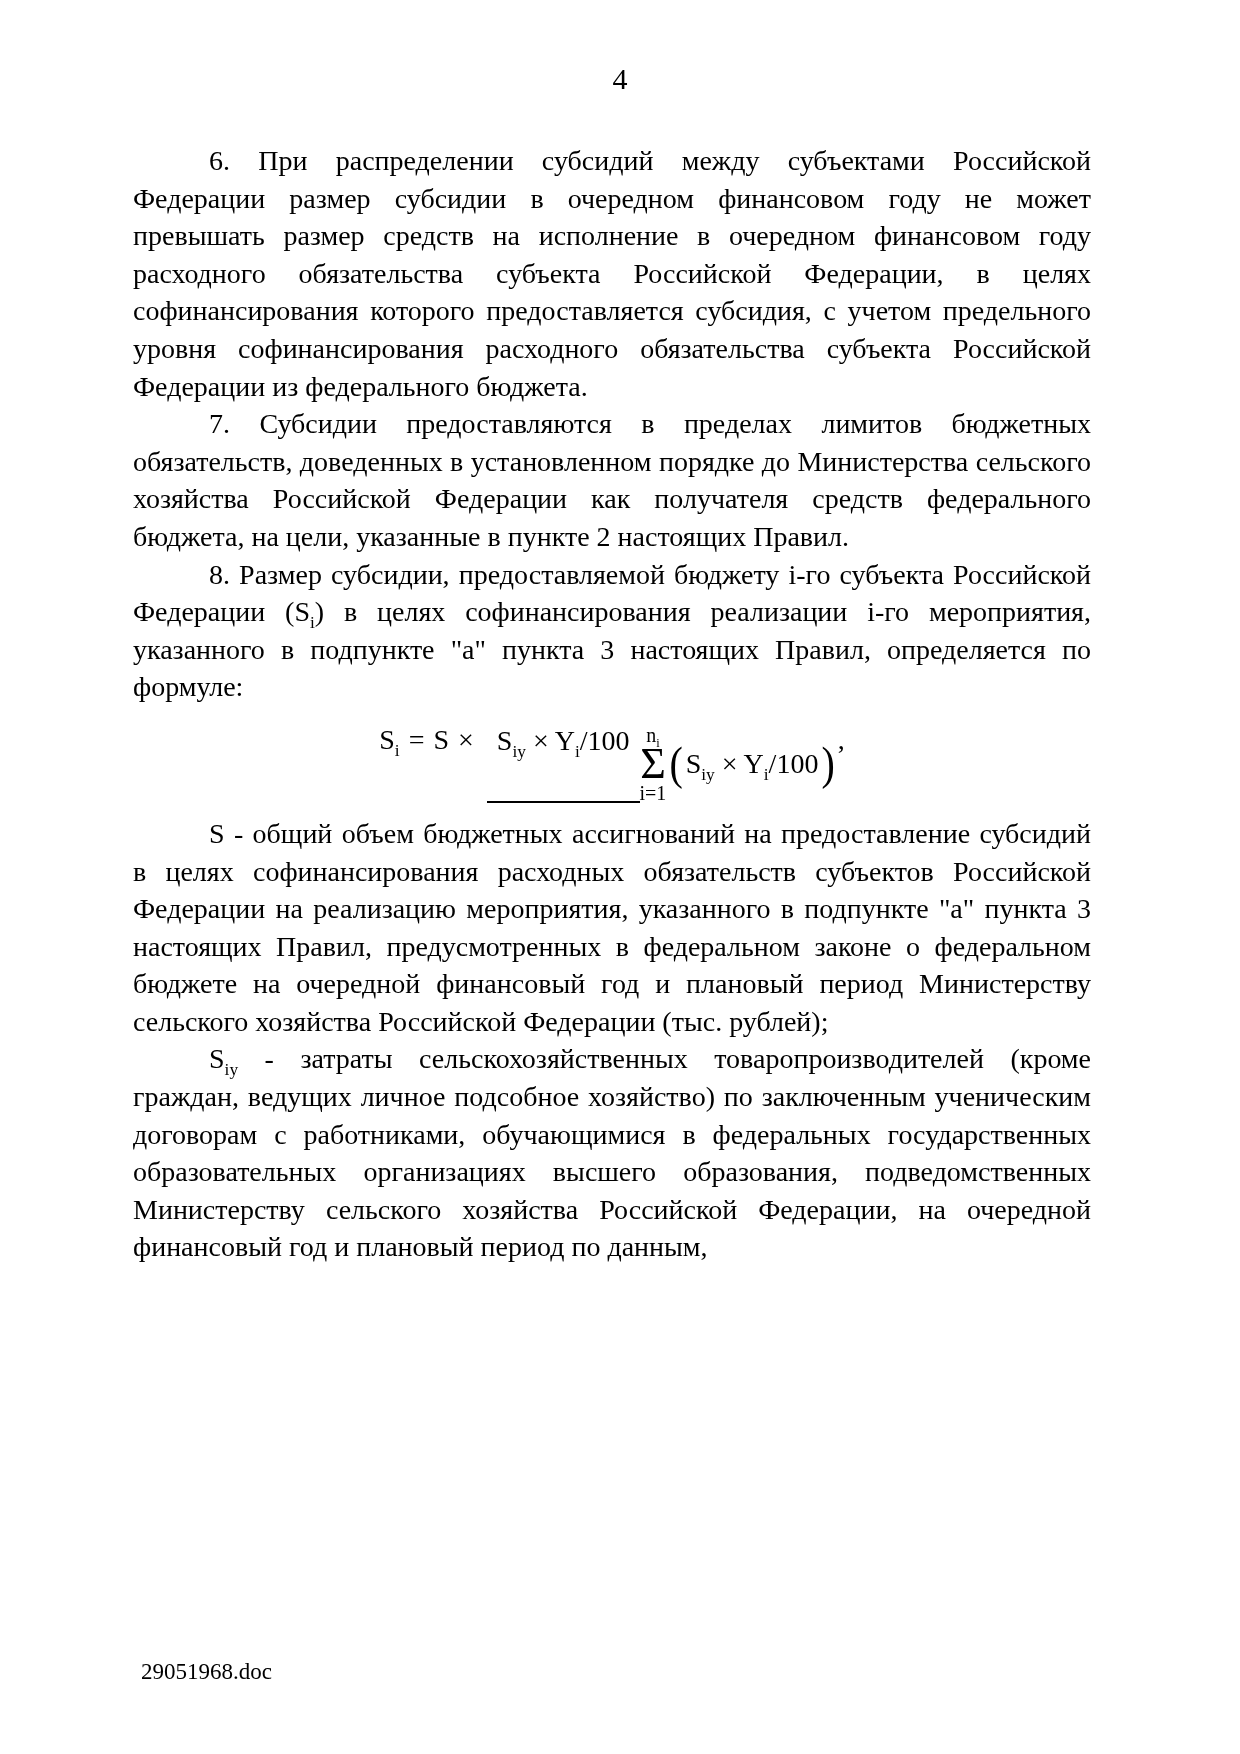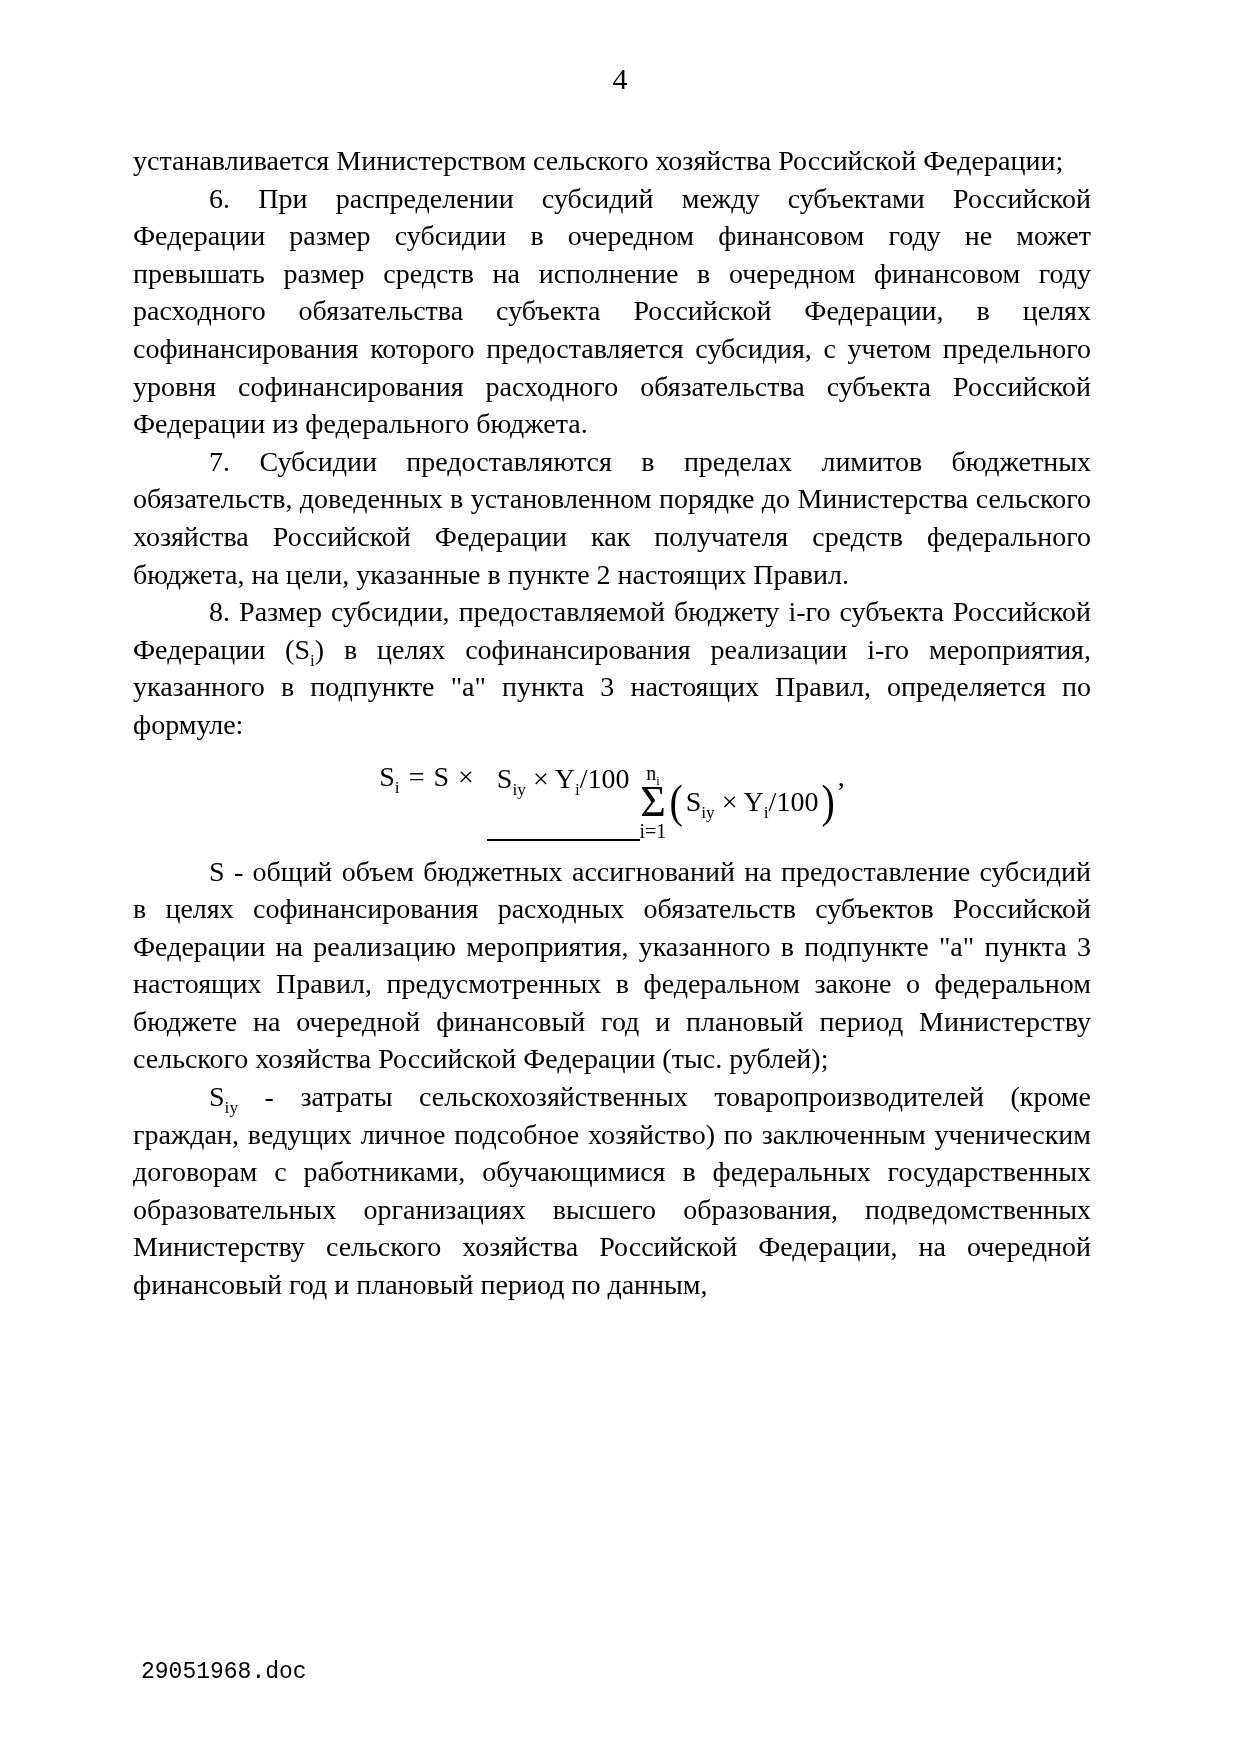--- a/index.html
+++ b/index.html
@@ -122,7 +122,6 @@
 
   <div class="content">
 
-    <p class="para flush"><span>устанавливается Министерством сельского хозяйства Российской Федерации;</span></p>
 
 
     <p class="para"><span>6. При распределении субсидий между субъектами Российской Федерации размер субсидии в очередном финансовом году не может превышать размер средств на исполнение в очередном финансовом году расходного обязательства субъекта Российской Федерации, в целях софинансирования которого предоставляется субсидия, с учетом предельного уровня софинансирования расходного обязательства субъекта Российской Федерации из федерального бюджета.</span></p>

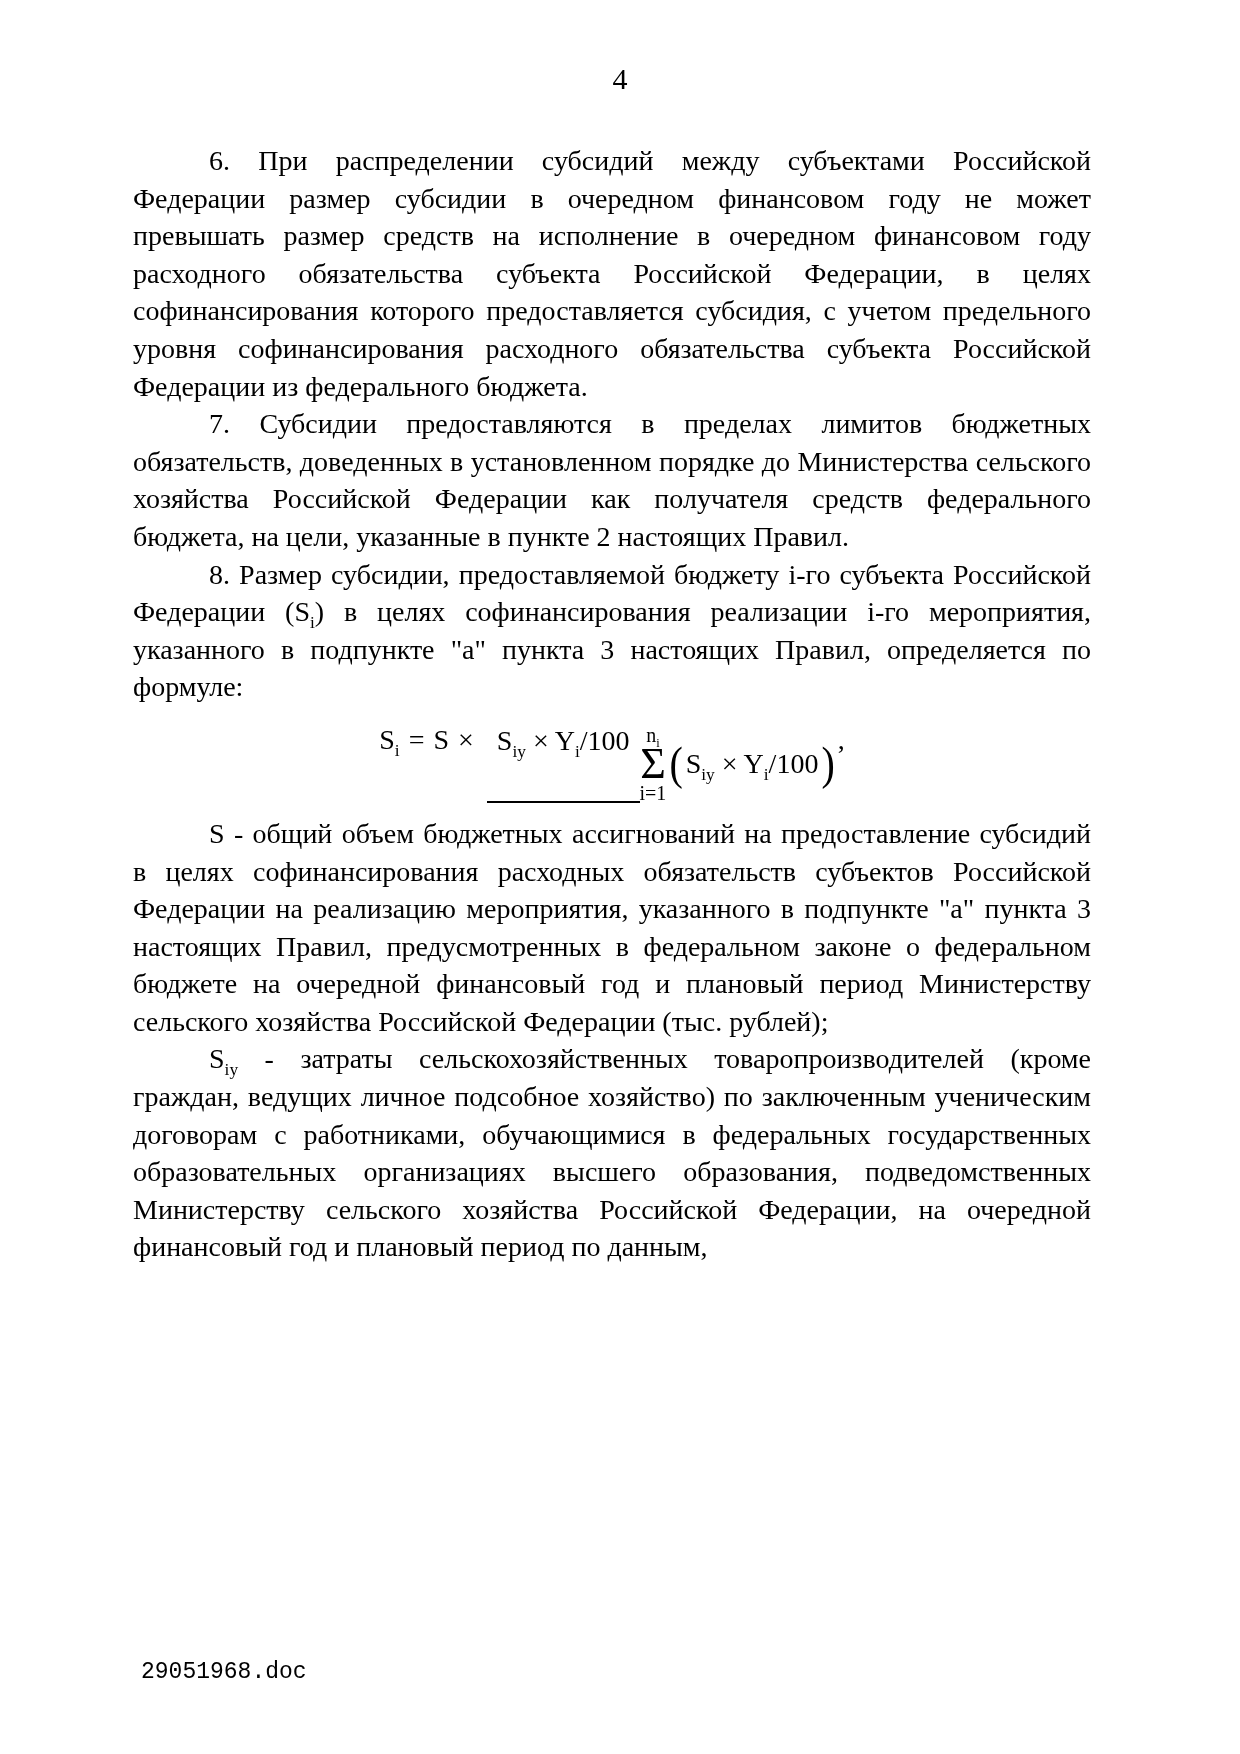--- a/index.html
+++ b/index.html
@@ -110,7 +110,6 @@
     top: 1659px;
     font-size: 23px;
     line-height: 26px;
-    font-family: Liberation Mono, monospace;
   }
 </style>
 </head>

